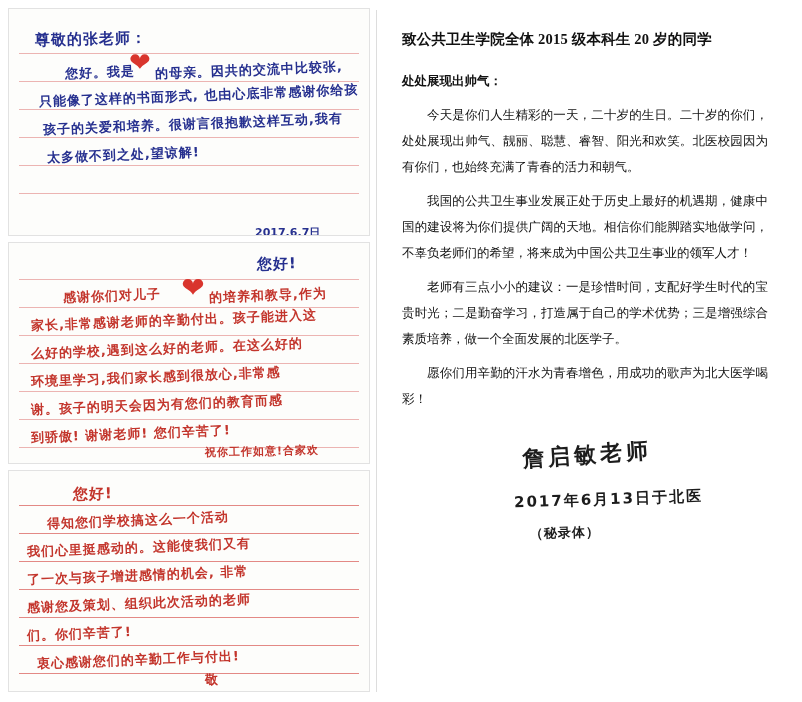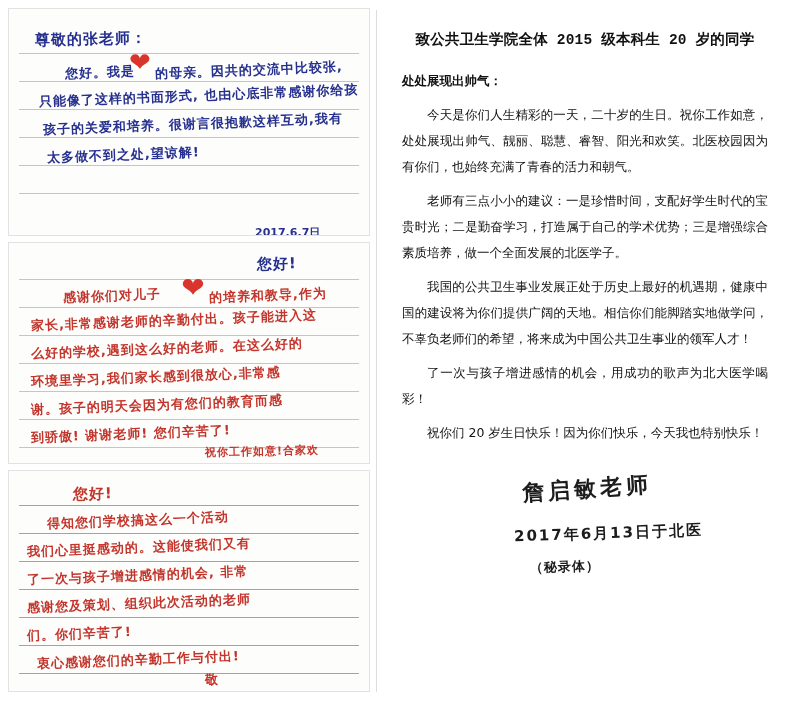--- a/index.html
+++ b/index.html
@@ -110,11 +110,11 @@
     background: #dddddd;
   }
   .doc-title {
-    font-family: Liberation Mono, monospace;
+    font-family: Liberation Serif, serif;
     font-weight: 700;
     font-size: 14.5px;
     color: #111111;
-    text-align: center;
+    text-align: left;
     letter-spacing: .2px;
     margin: 4px 0 24px 0;
   }

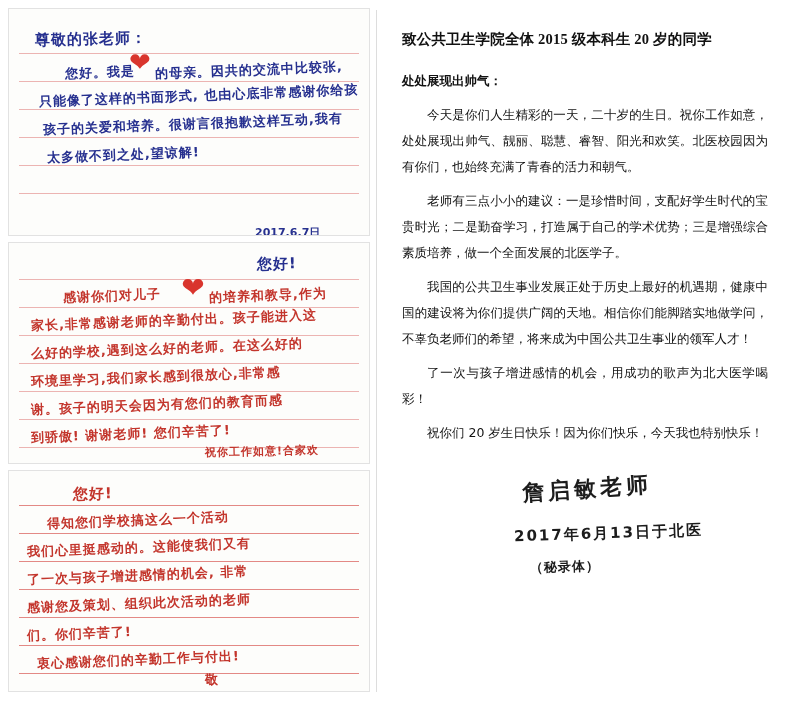--- a/index.html
+++ b/index.html
@@ -249,7 +249,7 @@
     <div class="doc-title">致公共卫生学院全体 2015 级本科生 20 岁的同学</div>
     <div class="salutation">处处展现出帅气：</div>
 
-    <p class="para">今天是你们人生精彩的一天，二十岁的生日。祝你工作如意，处处展现出帅气、靓丽、聪慧、睿智、阳光和欢笑。北医校园因为有你们，也始终充满了青春的活力和朝气。</p>
+    <p class="para">今天是你们人生精彩的一天，二十岁的生日。二十岁的你们，处处展现出帅气、靓丽、聪慧、睿智、阳光和欢笑。北医校园因为有你们，也始终充满了青春的活力和朝气。</p>
     <p class="para">老师有三点小小的建议：一是珍惜时间，支配好学生时代的宝贵时光；二是勤奋学习，打造属于自己的学术优势；三是增强综合素质培养，做一个全面发展的北医学子。</p>
     <p class="para">我国的公共卫生事业发展正处于历史上最好的机遇期，健康中国的建设将为你们提供广阔的天地。相信你们能脚踏实地做学问，不辜负老师们的希望，将来成为中国公共卫生事业的领军人才！</p>
     <p class="para">了一次与孩子增进感情的机会，用成功的歌声为北大医学喝彩！</p>

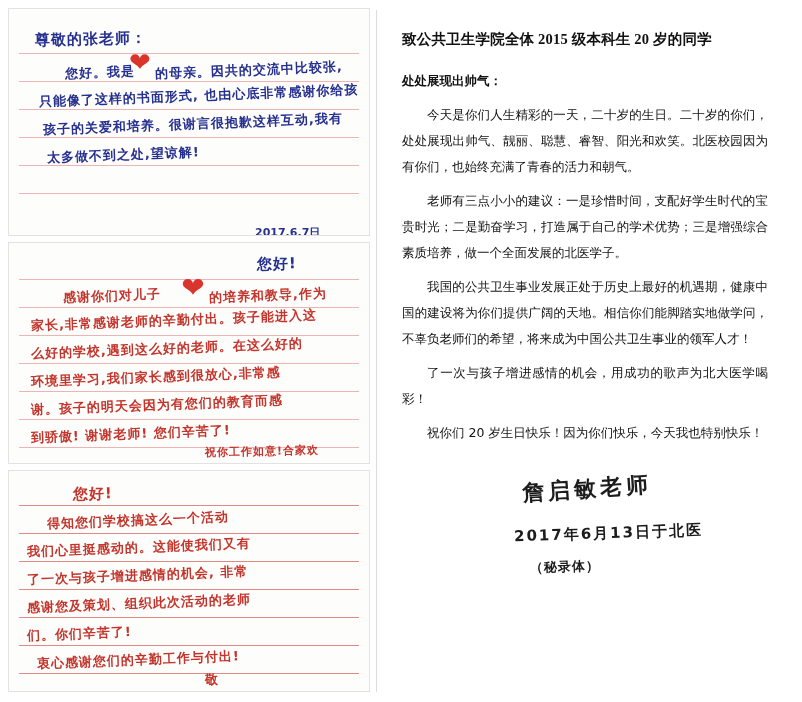--- a/index.html
+++ b/index.html
@@ -250,8 +250,8 @@
     <div class="salutation">处处展现出帅气：</div>
 
     <p class="para">今天是你们人生精彩的一天，二十岁的生日。二十岁的你们，处处展现出帅气、靓丽、聪慧、睿智、阳光和欢笑。北医校园因为有你们，也始终充满了青春的活力和朝气。</p>
+    <p class="para">我国的公共卫生事业发展正处于历史上最好的机遇期，健康中国的建设将为你们提供广阔的天地。相信你们能脚踏实地做学问，不辜负老师们的希望，将来成为中国公共卫生事业的领军人才！</p>
     <p class="para">老师有三点小小的建议：一是珍惜时间，支配好学生时代的宝贵时光；二是勤奋学习，打造属于自己的学术优势；三是增强综合素质培养，做一个全面发展的北医学子。</p>
-    <p class="para">我国的公共卫生事业发展正处于历史上最好的机遇期，健康中国的建设将为你们提供广阔的天地。相信你们能脚踏实地做学问，不辜负老师们的希望，将来成为中国公共卫生事业的领军人才！</p>
     <p class="para">了一次与孩子增进感情的机会，用成功的歌声为北大医学喝彩！</p>
     <p class="para">祝你们 20 岁生日快乐！因为你们快乐，今天我也特别快乐！</p>
 

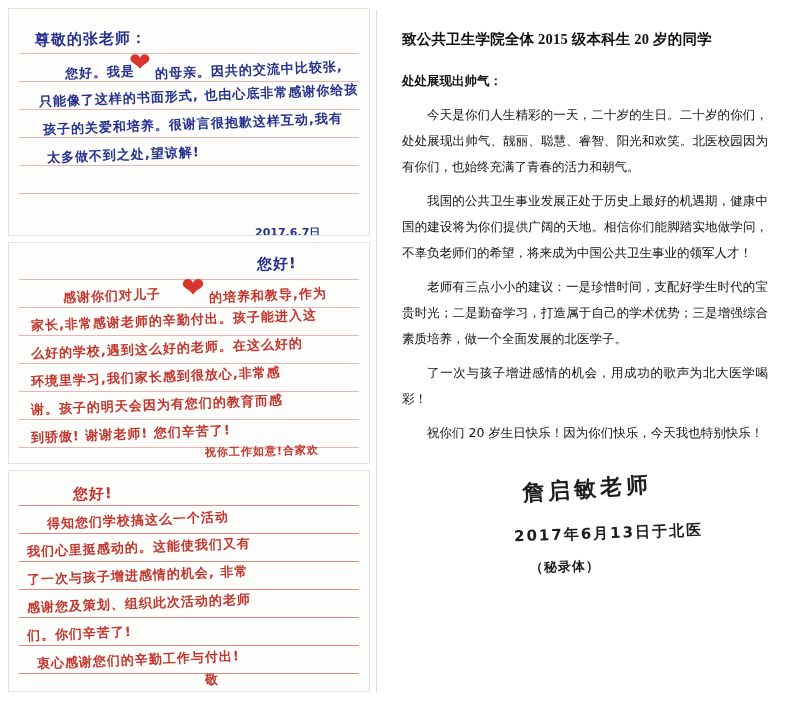--- a/index.html
+++ b/index.html
@@ -252,7 +252,7 @@
     <p class="para">今天是你们人生精彩的一天，二十岁的生日。二十岁的你们，处处展现出帅气、靓丽、聪慧、睿智、阳光和欢笑。北医校园因为有你们，也始终充满了青春的活力和朝气。</p>
     <p class="para">我国的公共卫生事业发展正处于历史上最好的机遇期，健康中国的建设将为你们提供广阔的天地。相信你们能脚踏实地做学问，不辜负老师们的希望，将来成为中国公共卫生事业的领军人才！</p>
     <p class="para">老师有三点小小的建议：一是珍惜时间，支配好学生时代的宝贵时光；二是勤奋学习，打造属于自己的学术优势；三是增强综合素质培养，做一个全面发展的北医学子。</p>
-    <p class="para">了一次与孩子增进感情的机会，用成功的歌声为北大医学喝彩！</p>
+    <p class="para">愿你们用辛勤的汗水为青春增色，用成功的歌声为北大医学喝彩！</p>
     <p class="para">祝你们 20 岁生日快乐！因为你们快乐，今天我也特别快乐！</p>
 
     <div class="sign-block">

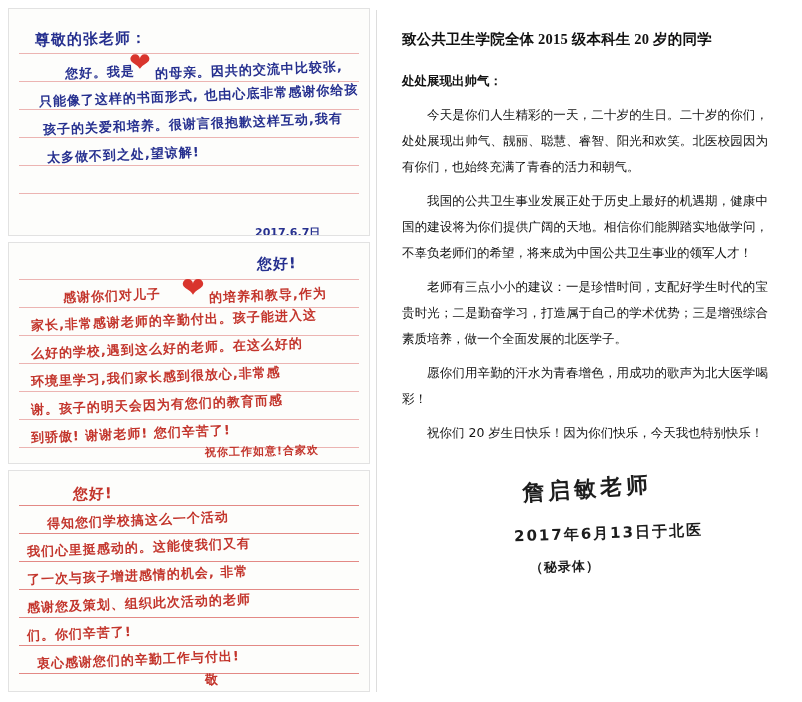--- a/index.html
+++ b/index.html
@@ -253,7 +253,6 @@
     <p class="para">我国的公共卫生事业发展正处于历史上最好的机遇期，健康中国的建设将为你们提供广阔的天地。相信你们能脚踏实地做学问，不辜负老师们的希望，将来成为中国公共卫生事业的领军人才！</p>
     <p class="para">老师有三点小小的建议：一是珍惜时间，支配好学生时代的宝贵时光；二是勤奋学习，打造属于自己的学术优势；三是增强综合素质培养，做一个全面发展的北医学子。</p>
     <p class="para">愿你们用辛勤的汗水为青春增色，用成功的歌声为北大医学喝彩！</p>
-    <p class="para">祝你们 20 岁生日快乐！因为你们快乐，今天我也特别快乐！</p>
 
     <div class="sign-block">
       <div class="sign-name">詹启敏老师</div>

